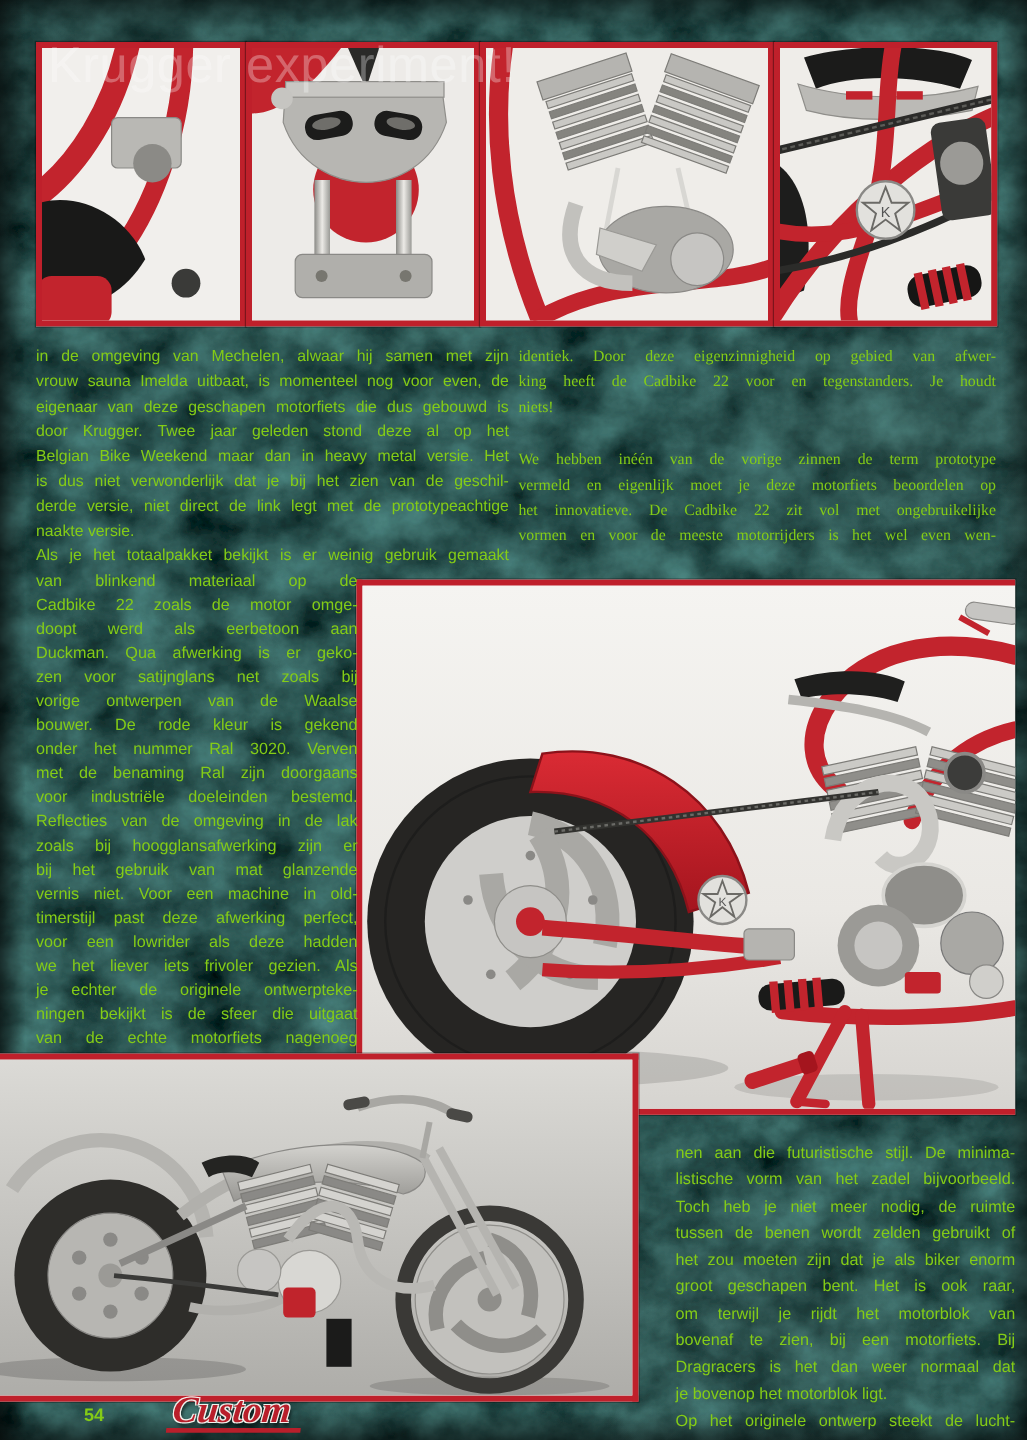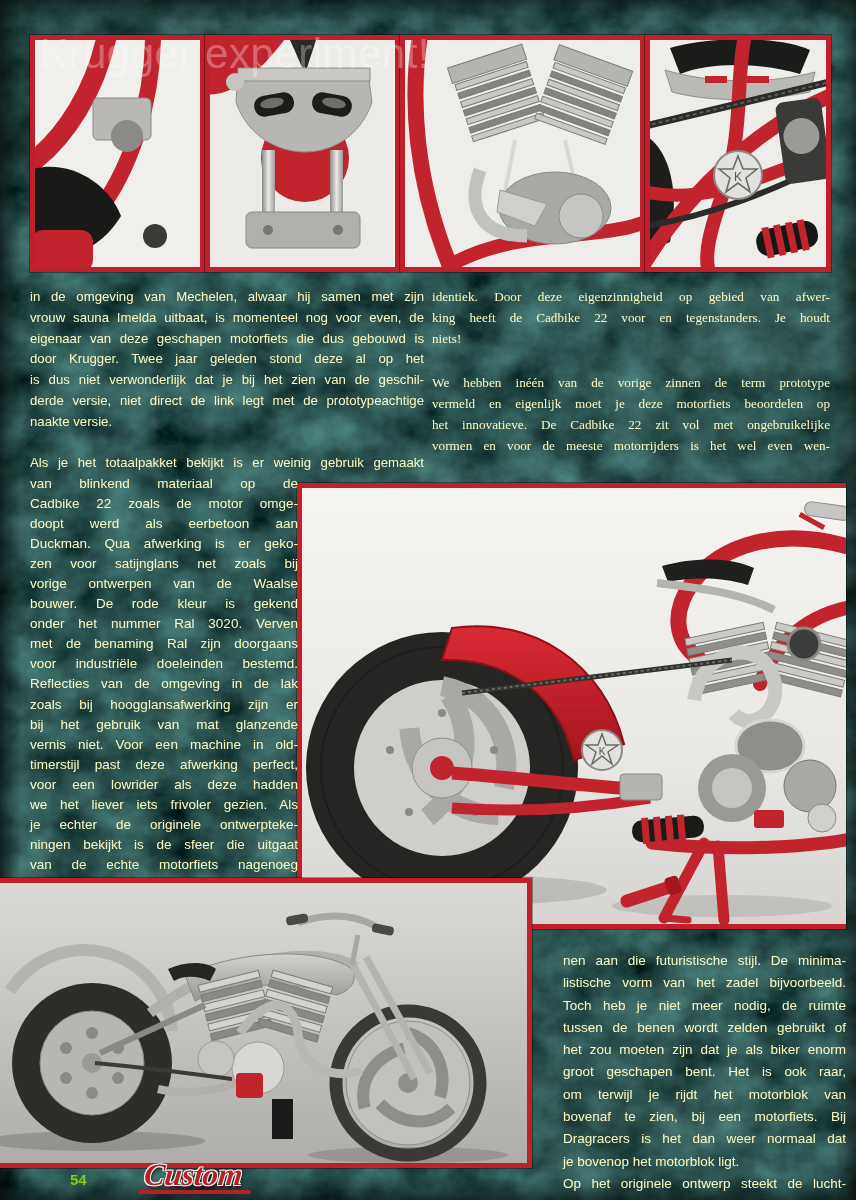--- a/index.html
+++ b/index.html
@@ -26,7 +26,7 @@
   .ghost{position:absolute;left:40px;top:30px;width:420px;z-index:4;
          font-size:42px;font-weight:400;letter-spacing:.5px;color:#ffffff;opacity:.30;
          white-space:nowrap;pointer-events:none;}
-  .col{position:absolute;z-index:5;color:#fef9c3;font-size:13.2px;}
+  .col{position:absolute;z-index:5;color:#84cc16;font-size:13.2px;}
   .col .ln{text-align:justify;text-align-last:justify;}
   .col[data-last="left"] .ln:last-child,
   .col .grp[data-last="left"] .ln:last-child{text-align-last:left;}

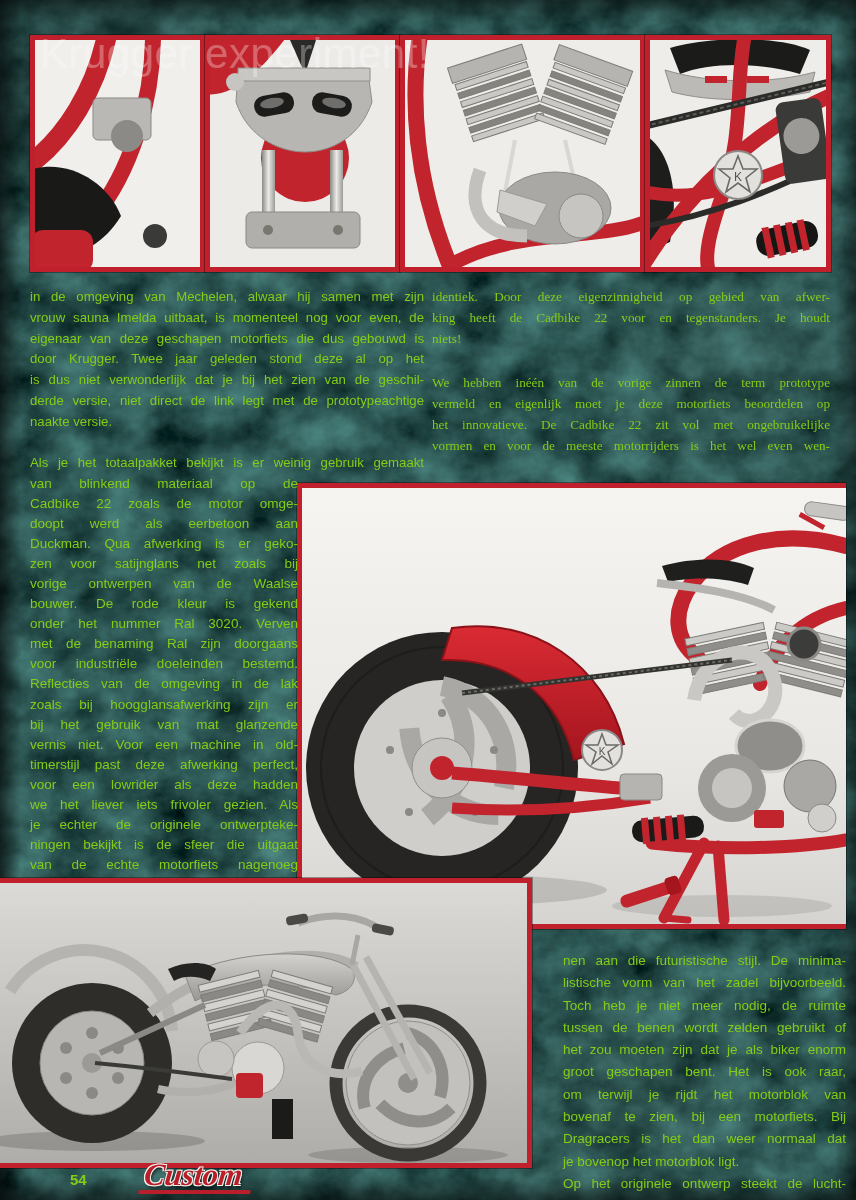--- a/index.html
+++ b/index.html
@@ -377,6 +377,7 @@
       <div class="ln">vrouw sauna Imelda uitbaat, is momenteel nog voor even, de</div>
       <div class="ln">eigenaar van deze geschapen motorfiets die dus gebouwd is</div>
       <div class="ln">door Krugger. Twee jaar geleden stond deze al op het</div>
+      <div class="ln">Belgian Bike Weekend maar dan in heavy metal versie. Het</div>
       <div class="ln">is dus niet verwonderlijk dat je bij het zien van de geschil-</div>
       <div class="ln">derde versie, niet direct de link legt met de prototypeachtige</div>
       <div class="ln">naakte versie.</div>

